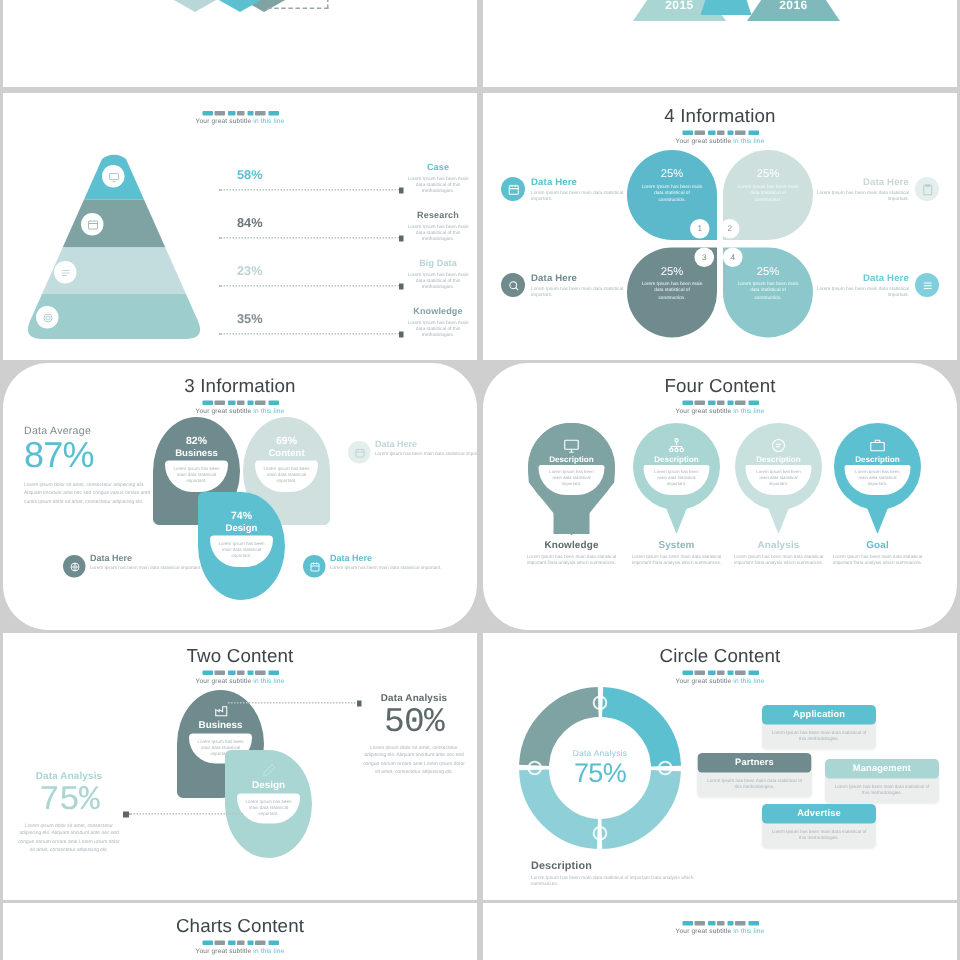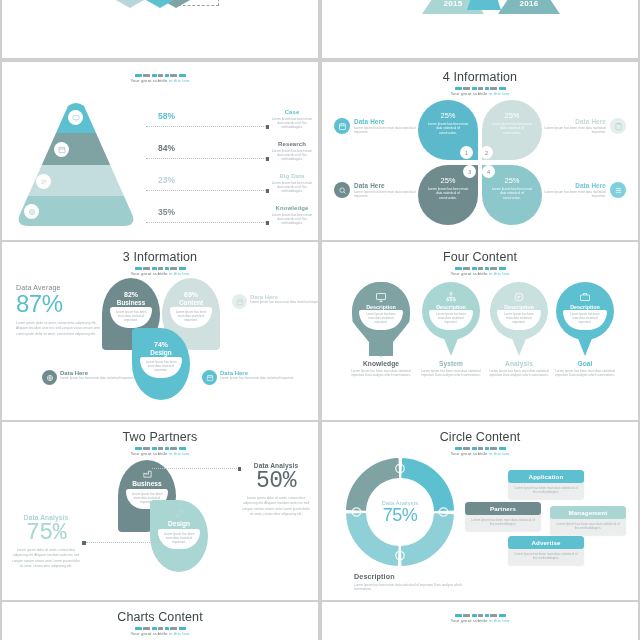--- a/index.html
+++ b/index.html
@@ -10,7 +10,7 @@
   .col-r{left:322px;width:316px;}
   .r0{top:-120px;height:178px;}
   .r1{top:62px;height:178px;}
-  .r2{top:242px;height:178px;}
+  .r2{top:242px;height:178px;border-radius:30px;}
   .r3{top:422px;height:178px;}
   .r4{top:602px;height:178px;}
 

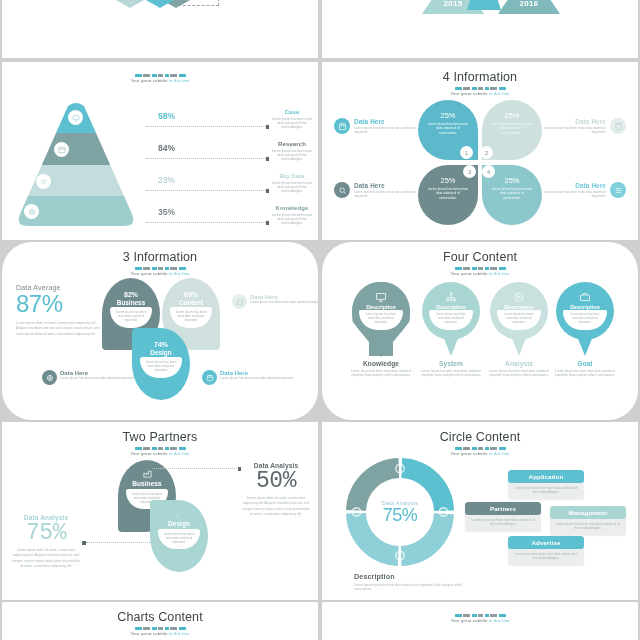--- a/index.html
+++ b/index.html
@@ -535,7 +535,7 @@
 
   <div class="slide col-l r3">
     <div class="hdr">
-      <div class="title">Two Partners</div>
+      <div class="title">Two Content</div>
       <div class="bars">
         <i class="b-t" style="width:7px"></i>
           <i class="b-g" style="width:7px"></i>

